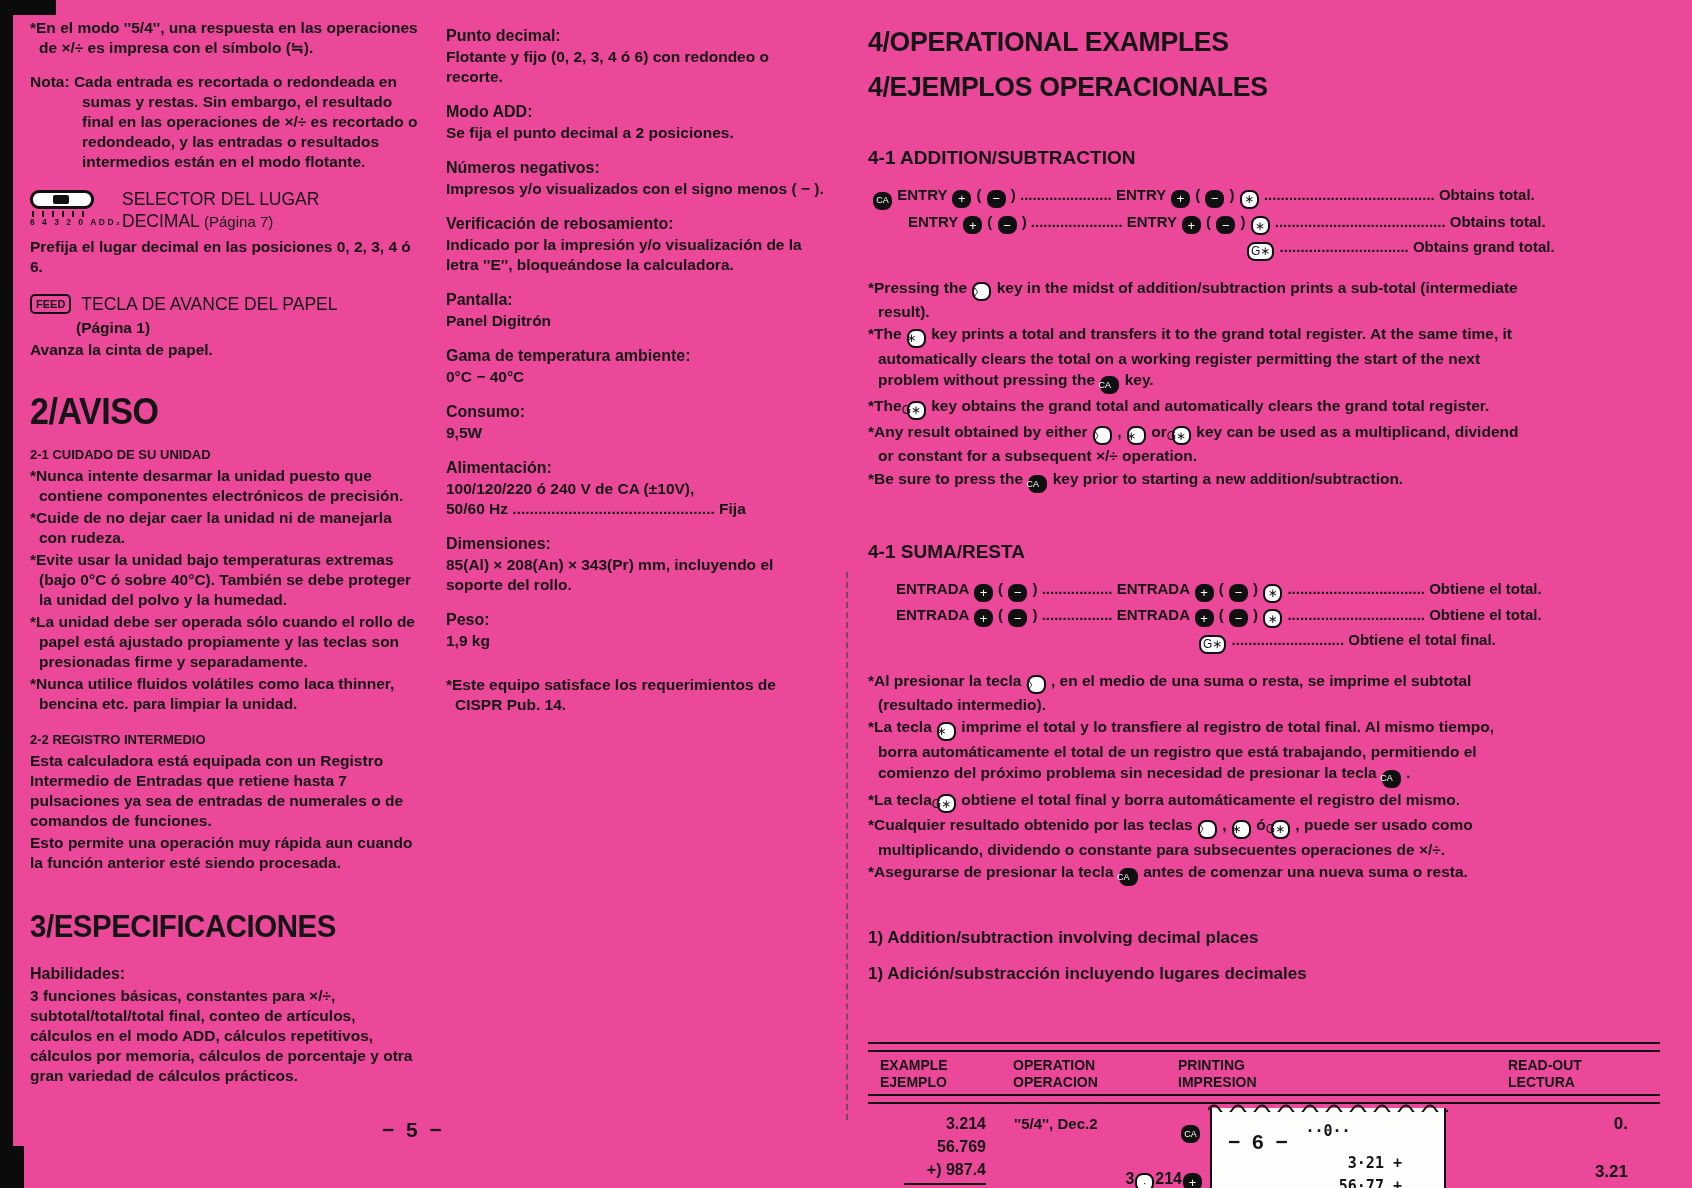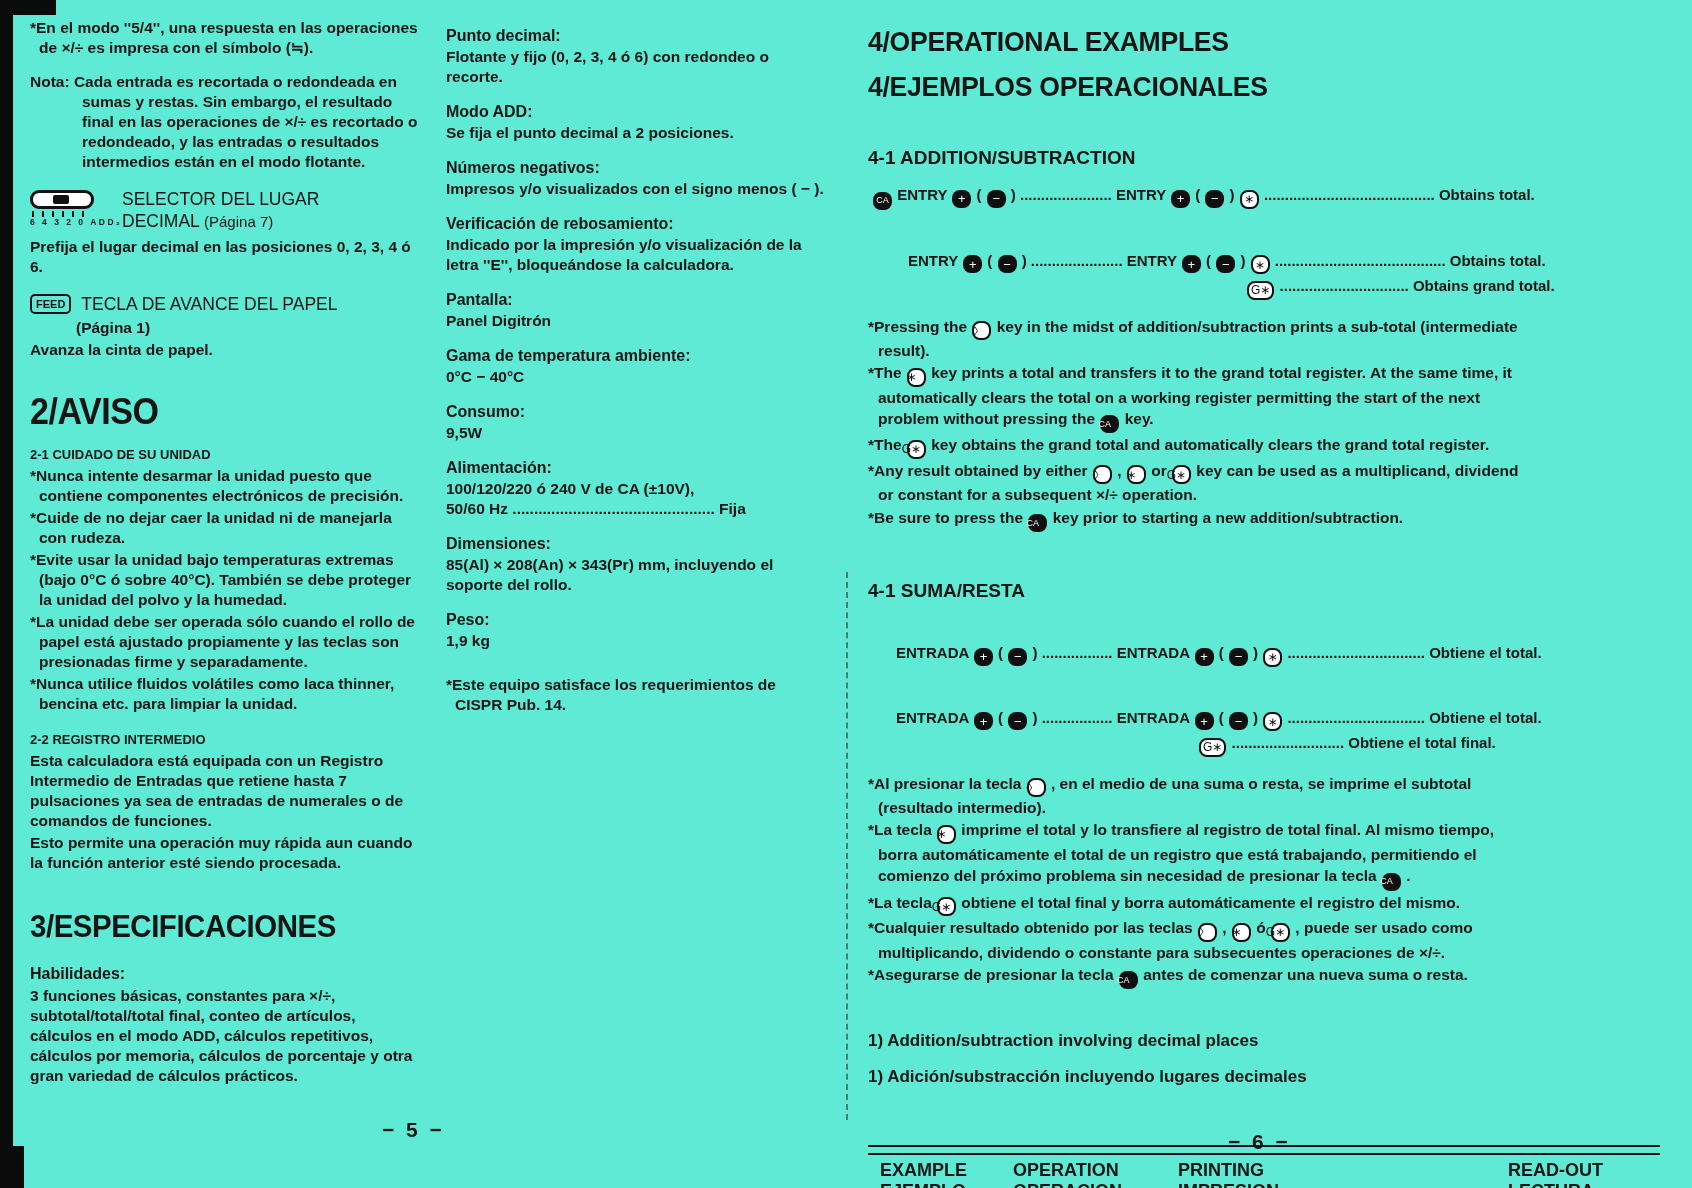--- a/index.html
+++ b/index.html
@@ -3,7 +3,7 @@
 <meta charset="utf-8">
 <style>
   html,body{margin:0;padding:0;background:#d9d9d6;}
-  .sheet{position:relative;width:1692px;height:1188px;background:#5eead4;overflow:hidden;
+  .sheet{position:relative;width:1692px;height:1188px;background:#ec4899;overflow:hidden;
          font-family:"Liberation Sans",sans-serif;color:#151515;font-weight:700;}
   
   .scan-bar{position:absolute;left:0;top:0;width:13px;height:1188px;background:#0b0b0b;}

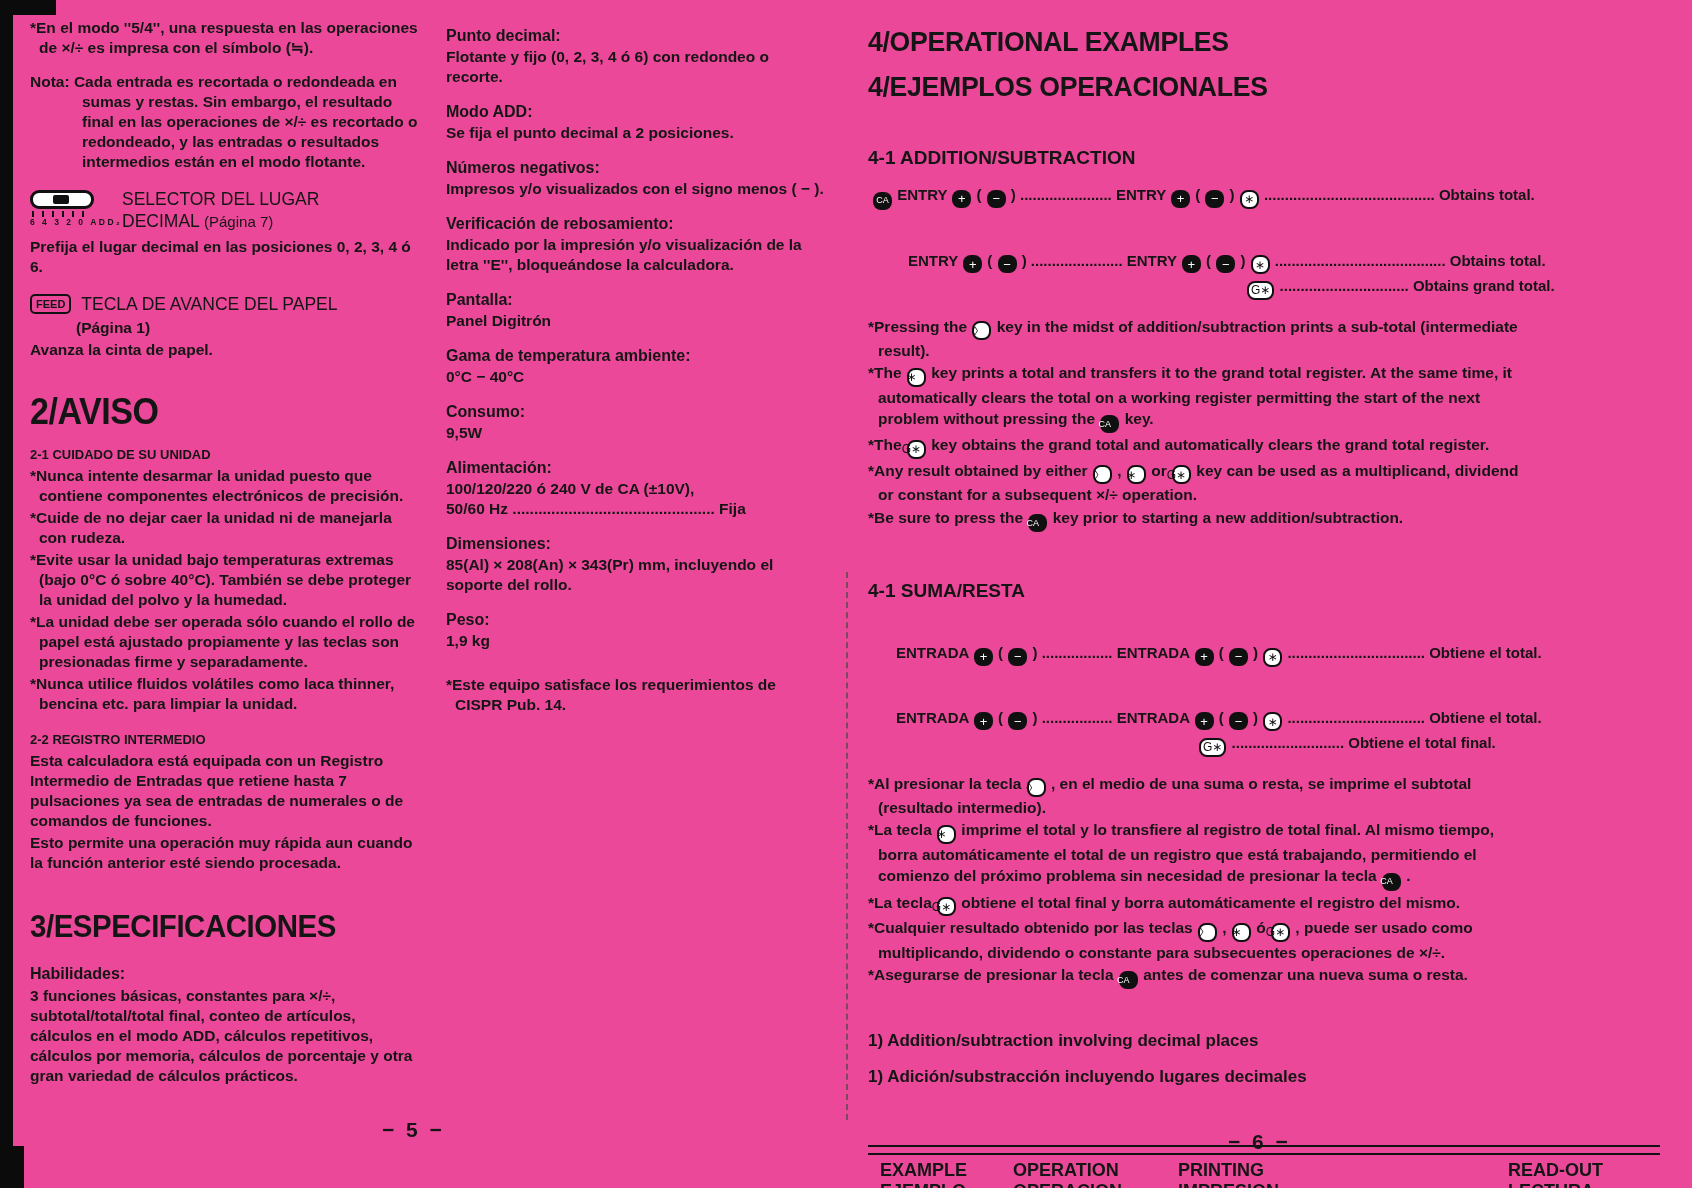--- a/index.html
+++ b/index.html
@@ -47,7 +47,7 @@
   .sech{font-size:19px;margin:44px 0 14px 0;}
   .sech.suma{margin-top:48px;}
   .formula{font-size:15px;line-height:23px;white-space:nowrap;margin-left:4px;}
-  .formula.ind{margin-left:40px;margin-top:39px;}
+  .formula.ind{margin-left:40px;}
   .formula.gt-en{margin-left:378px;}
   .formula.gt-es{margin-left:330px;}
   .bullets{margin-top:16px;width:660px;}

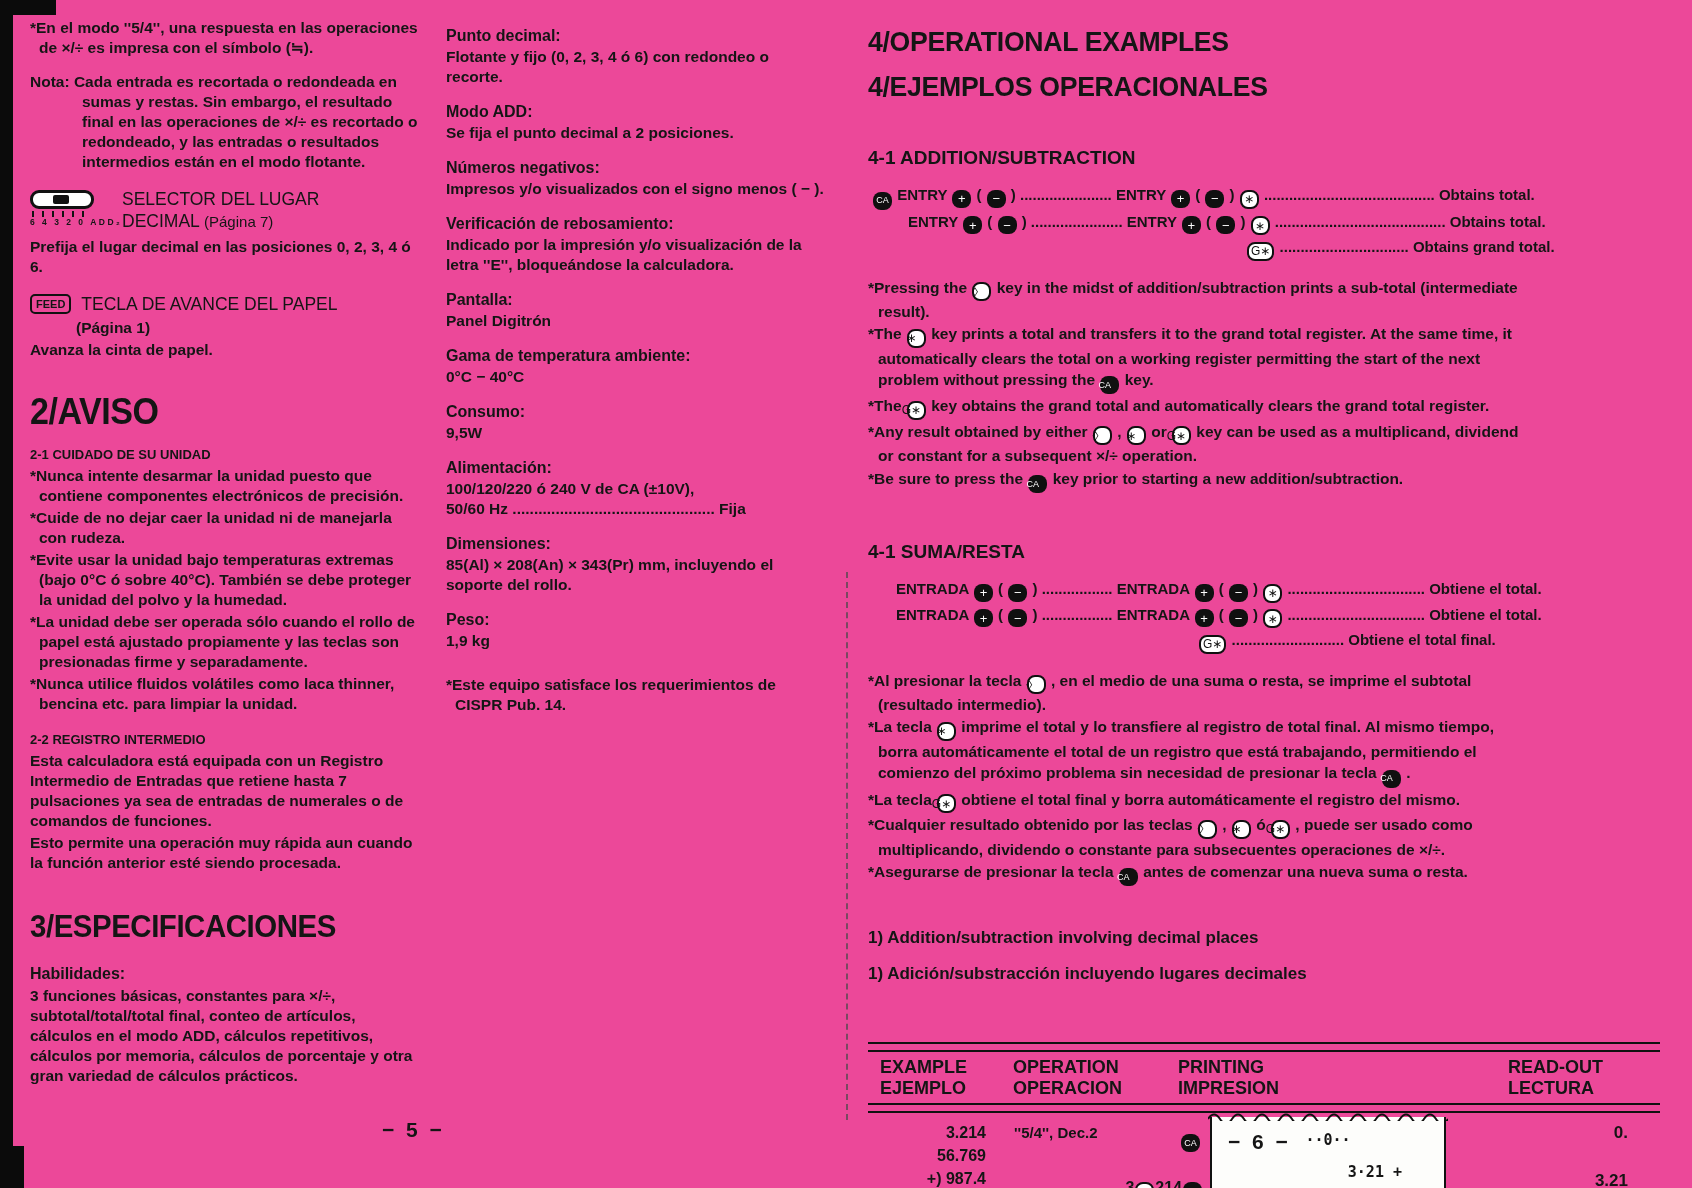--- a/index.html
+++ b/index.html
@@ -65,7 +65,7 @@
   
   .extable{margin-top:58px;width:792px;}
   .rule-double{height:6px;border-top:2px solid #111;border-bottom:2px solid #111;}
-  .thead{display:flex;padding:5px 0 4px 0;font-size:18px;line-height:1.15;}
+  .thead{display:flex;padding:5px 0 4px 0;font-size:14px;line-height:1.15;}
   .hc1{width:145px;padding-left:12px;box-sizing:border-box;}
   .hc2{width:165px;}
   .hc3{width:330px;}

